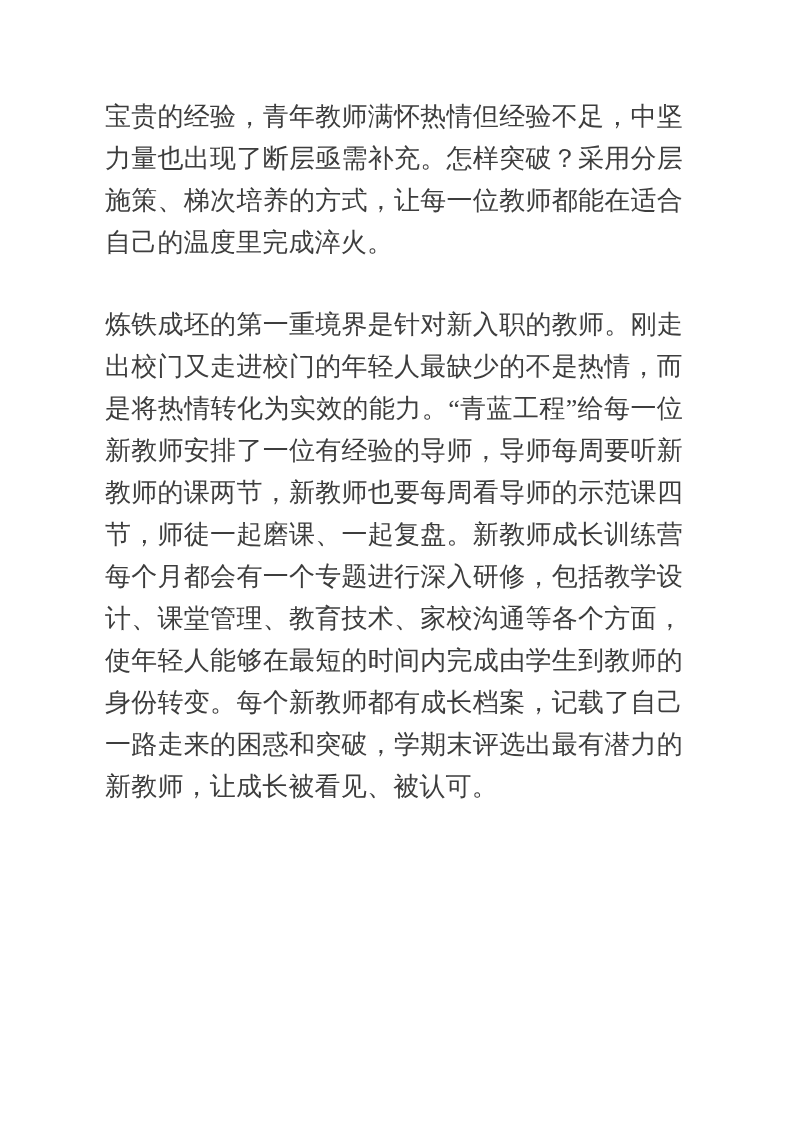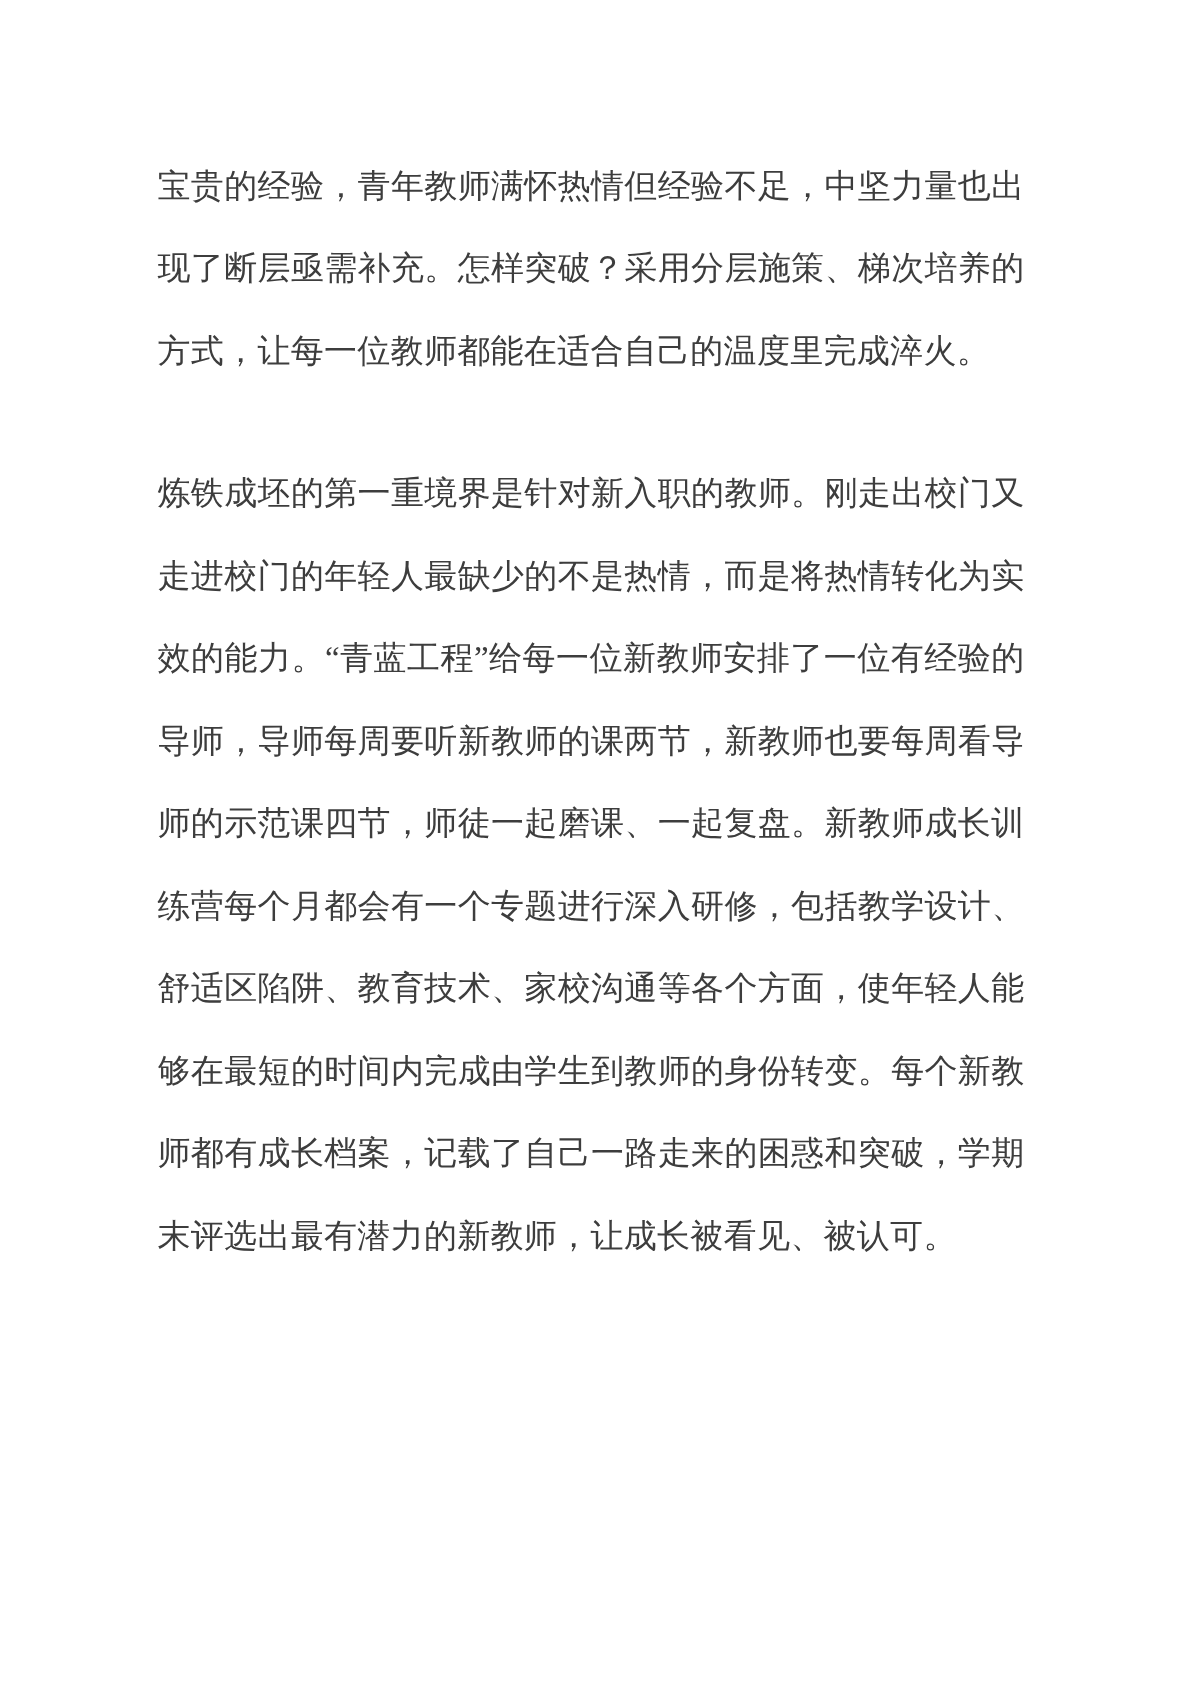--- a/index.html
+++ b/index.html
@@ -23,8 +23,8 @@
   }
   .text-block p {
     margin: 0 0 40px 0;
-    font-size: 22px;
-    line-height: 55px;
+    font-size: 26px;
+    line-height: 42px;
     color: #3d3d3d;
     text-align: justify;
     text-justify: inter-character;

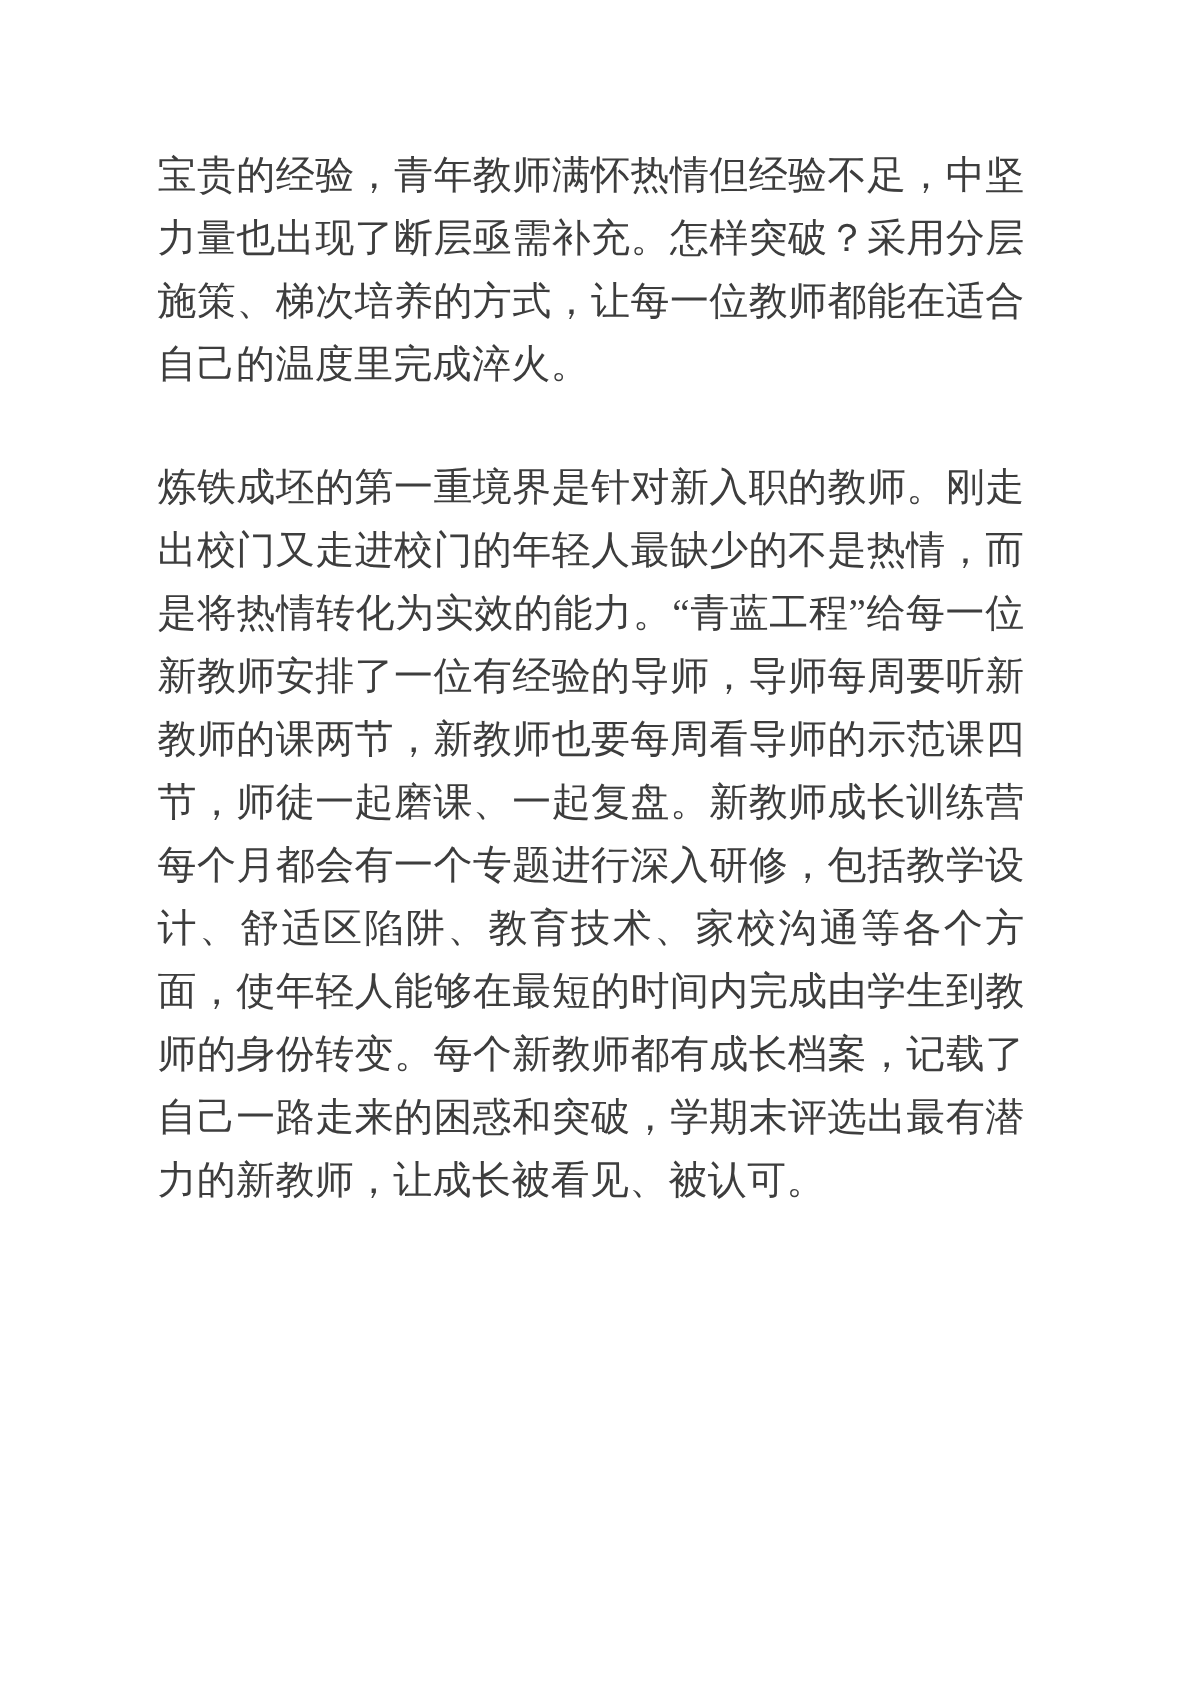--- a/index.html
+++ b/index.html
@@ -41,7 +41,7 @@
 <div class="page">
   <div class="text-block">
     <p>宝贵的经验，青年教师满怀热情但经验不足，中坚力量也出现了断层亟需补充。怎样突破？采用分层施策、梯次培养的方式，让每一位教师都能在适合自己的温度里完成淬火。</p>
-    <p>炼铁成坯的第一重境界是针对新入职的教师。刚走出校门又走进校门的年轻人最缺少的不是热情，而是将热情转化为实效的能力。“青蓝工程”给每一位新教师安排了一位有经验的导师，导师每周要听新教师的课两节，新教师也要每周看导师的示范课四节，师徒一起磨课、一起复盘。新教师成长训练营每个月都会有一个专题进行深入研修，包括教学设计、舒适区陷阱、教育技术、家校沟通等各个方面，使年轻人能够在最短的时间内完成由学生到教师的身份转变。每个新教师都有成长档案，记载了自己一路走来的困惑和突破，学期末评选出最有潜力的新教师，让成长被看见、被认可。</p>
+    <p>炼铁成坯的第一重境界是针对新入职的教师。刚走出校门又走进校门的年轻人最缺少的不是热情，而是将热情转化为实效的能力。“青蓝工程”给每一位新教师安排了一位有经验的导师，导师每周要听新教师的课两节，新教师也要每周看导师的示范课四节，师徒一起磨课、一起复盘。新教师成长训练营每个月都会有一个专题进行深入研修，包括教学设计、课堂管理、教育技术、家校沟通等各个方面，使年轻人能够在最短的时间内完成由学生到教师的身份转变。每个新教师都有成长档案，记载了自己一路走来的困惑和突破，学期末评选出最有潜力的新教师，让成长被看见、被认可。</p>
   </div>
 </div>
 

